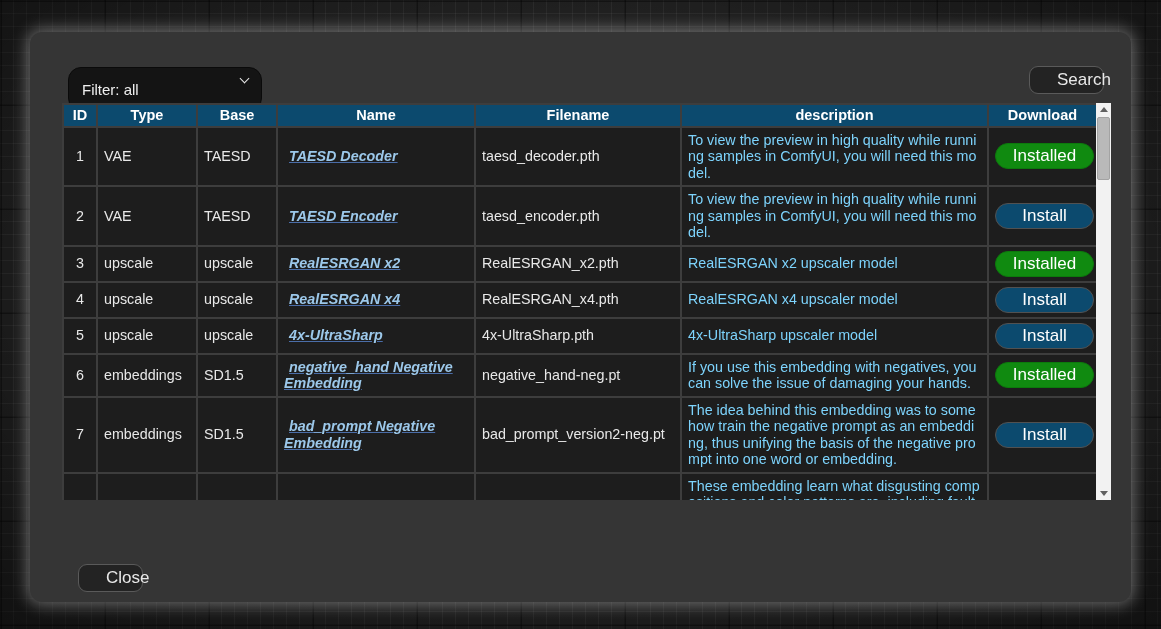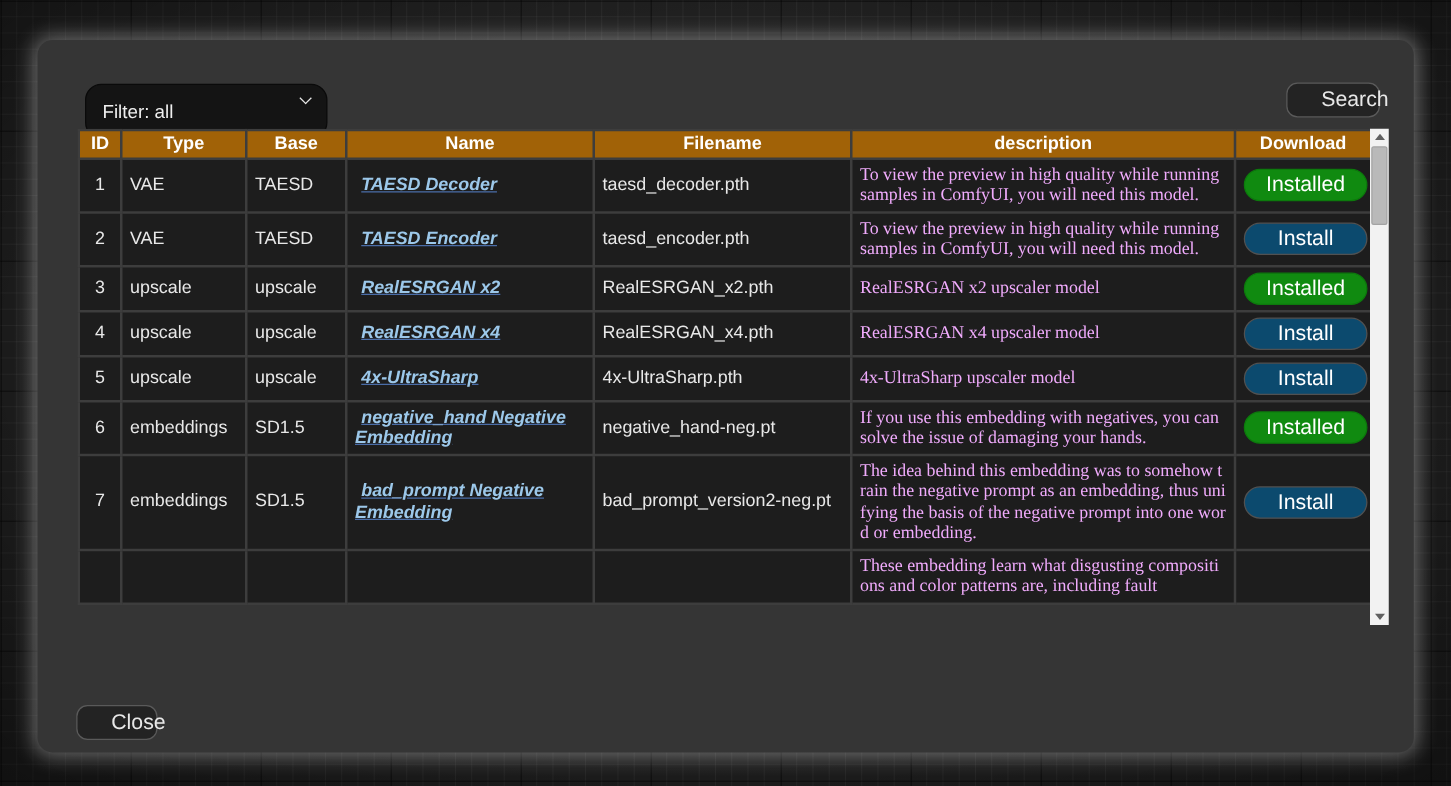--- a/index.html
+++ b/index.html
@@ -66,7 +66,7 @@
   col.c-name { width: 198px; } col.c-file { width: 206px; } col.c-desc { width: 307px; }
   col.c-dl { width: 109px; }
   table.models th {
-    background: #a16207; color: #fff; font-weight: bold; font-size: 14.5px;
+    background: #0c4a6e; color: #fff; font-weight: bold; font-size: 14.5px;
     border: 2px solid #3d3d3d; padding: 2px 2px; height: 22px; text-align: center;
   }
   table.models td {

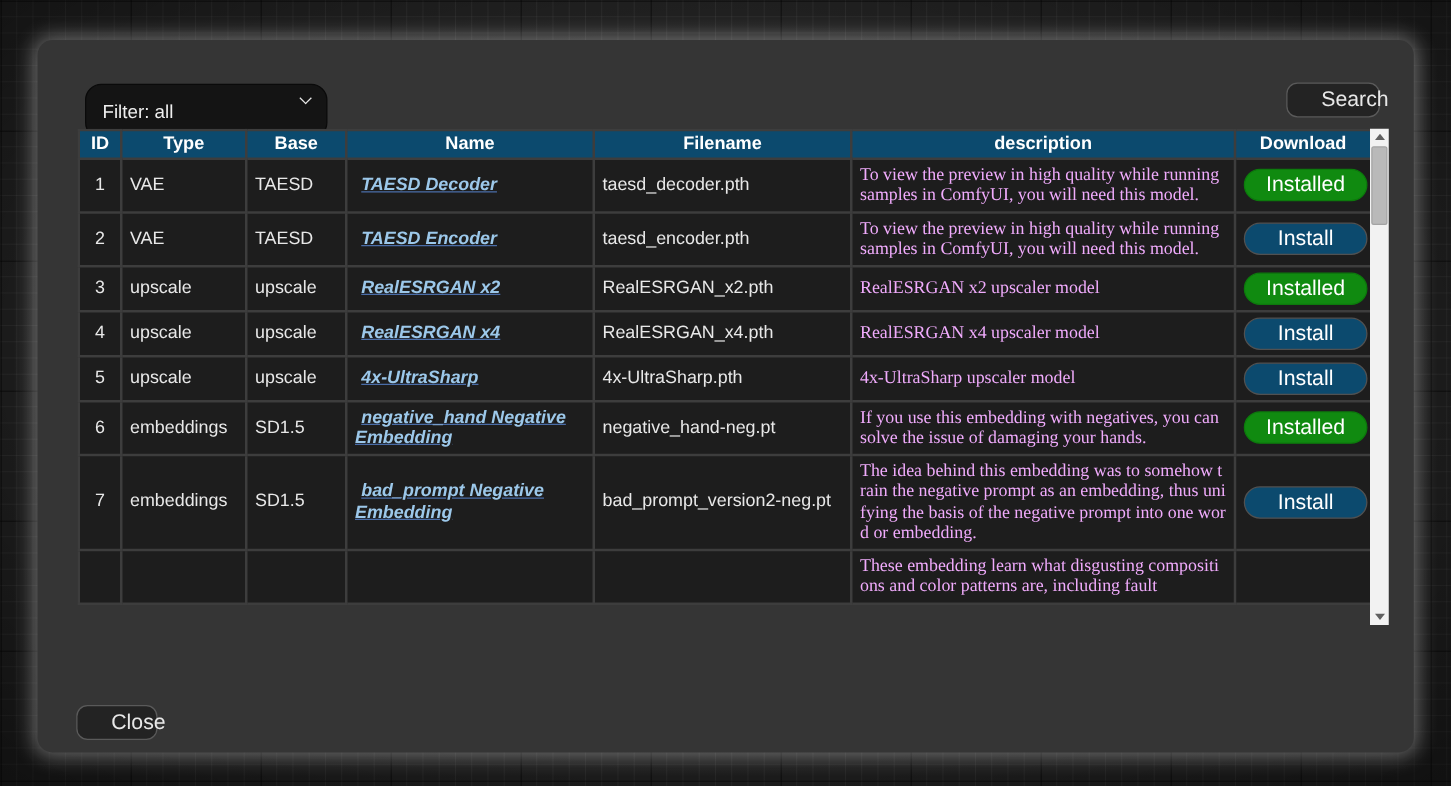--- a/index.html
+++ b/index.html
@@ -80,7 +80,7 @@
     color: #9cc8ea; font-weight: bold; text-decoration: underline;
     text-decoration-color: #4a6da8; padding-left: 5px; cursor: pointer;
   }
-  td.cell-desc { word-break: break-all; color: #f0abfc; padding: 4px; font-family: Liberation Serif, serif; }
+  td.cell-desc { word-break: break-all; color: #7dd3fc; padding: 4px; }
   td.cell-dl { text-align: center; padding: 4px 4px; }
   .dl-btn {
     display: inline-block; min-width: 99px; height: 26px; line-height: 23px;

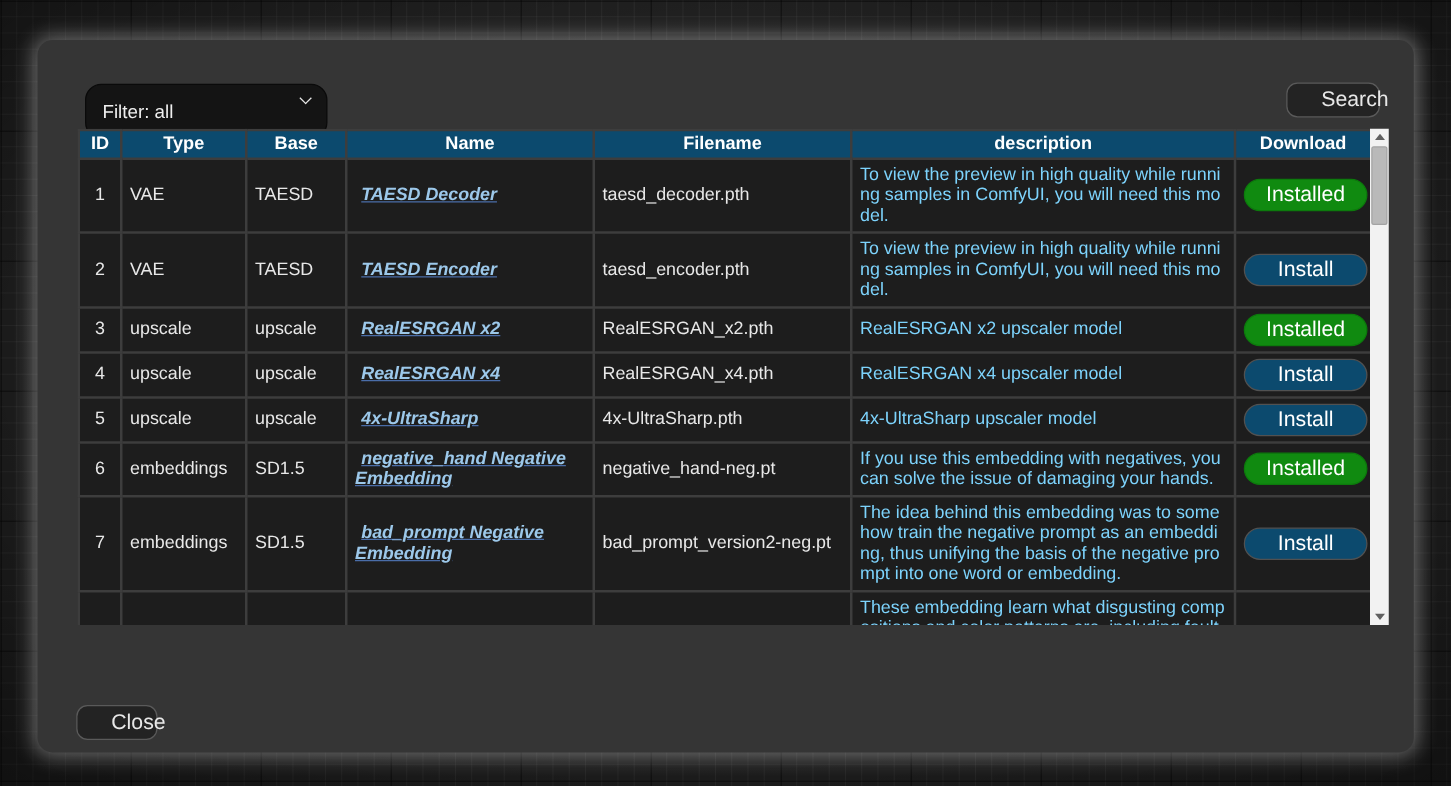--- a/index.html
+++ b/index.html
@@ -54,7 +54,7 @@
     cursor: pointer; text-align: center; padding-left: 27px;
   }
   .search-btn { position: absolute; left: 999px; top: 34px; width: 75px; height: 28px; }
-  .close-btn  { position: absolute; left: 31px; top: 532px; width: 65px; height: 28px; }
+  .close-btn  { position: absolute; left: 48px; top: 532px; width: 65px; height: 28px; }
   
   .table-zone { position: absolute; left: 32px; top: 71px; width: 1049px; height: 397px; }
   .viewport { position: absolute; left: 0; top: 0; width: 1034px; height: 397px; overflow: hidden; }

